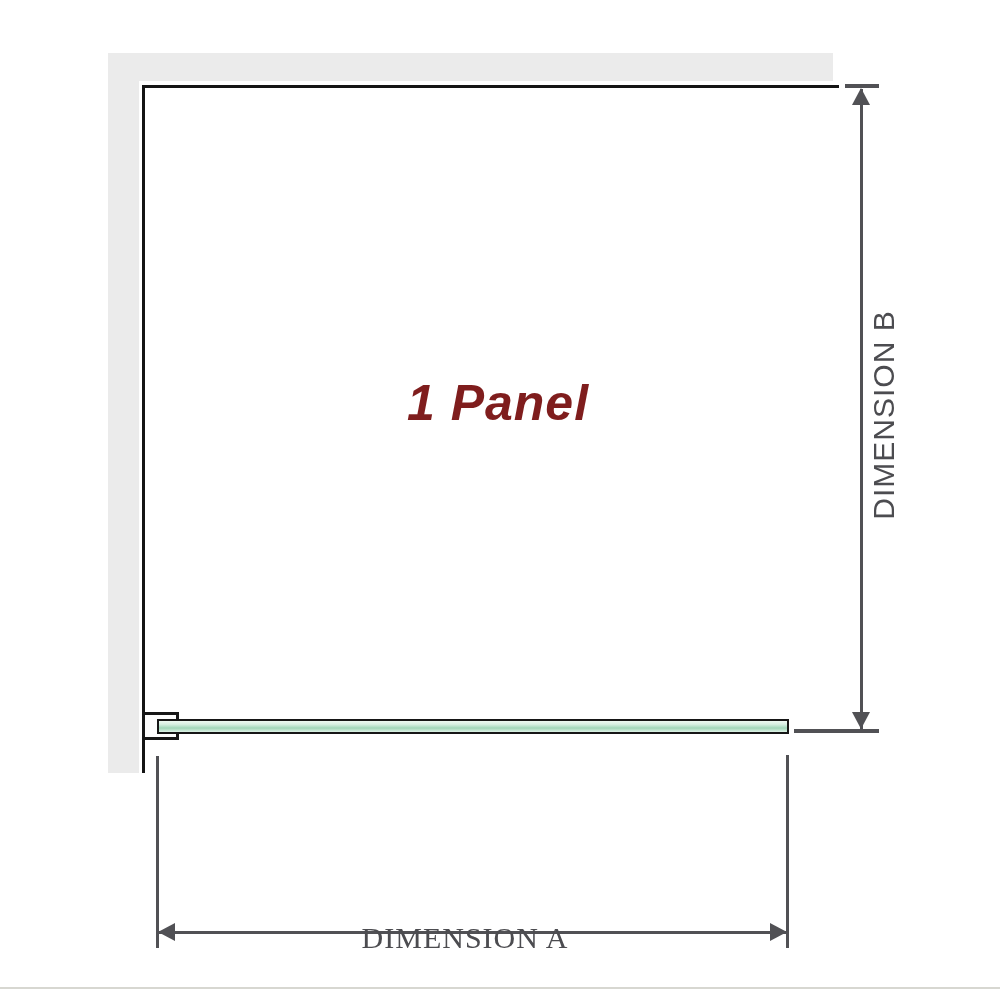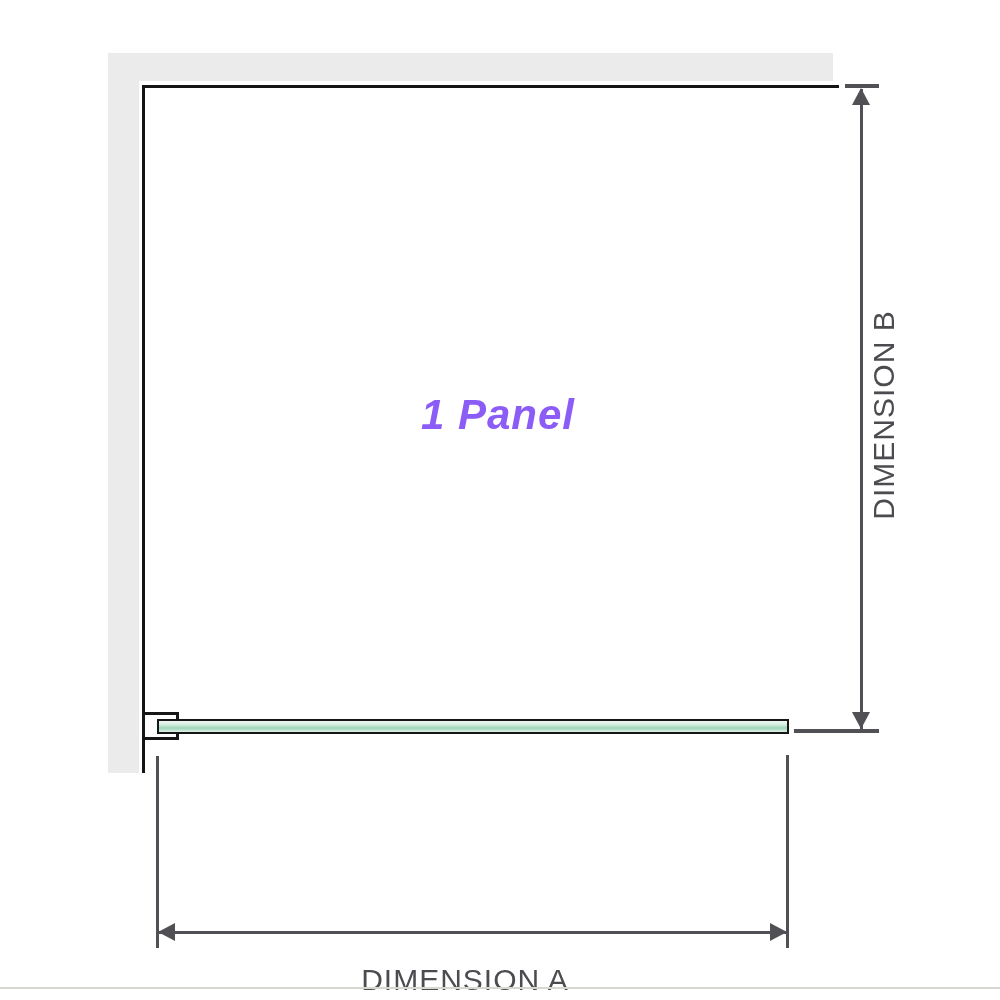--- a/index.html
+++ b/index.html
@@ -79,13 +79,13 @@
 
   
   #panel-label {
-    left: 498px; top: 415px;
+    left: 498px; top: 403px;
     transform: translate(-50%, -50%);
-    font-size: 42px;
+    font-size: 50px;
     font-style: italic;
     font-weight: 600;
     letter-spacing: 1px;
-    color: #8b5cf6;
+    color: #7f1d1d;
     white-space: nowrap;
   }
   .dim-label {

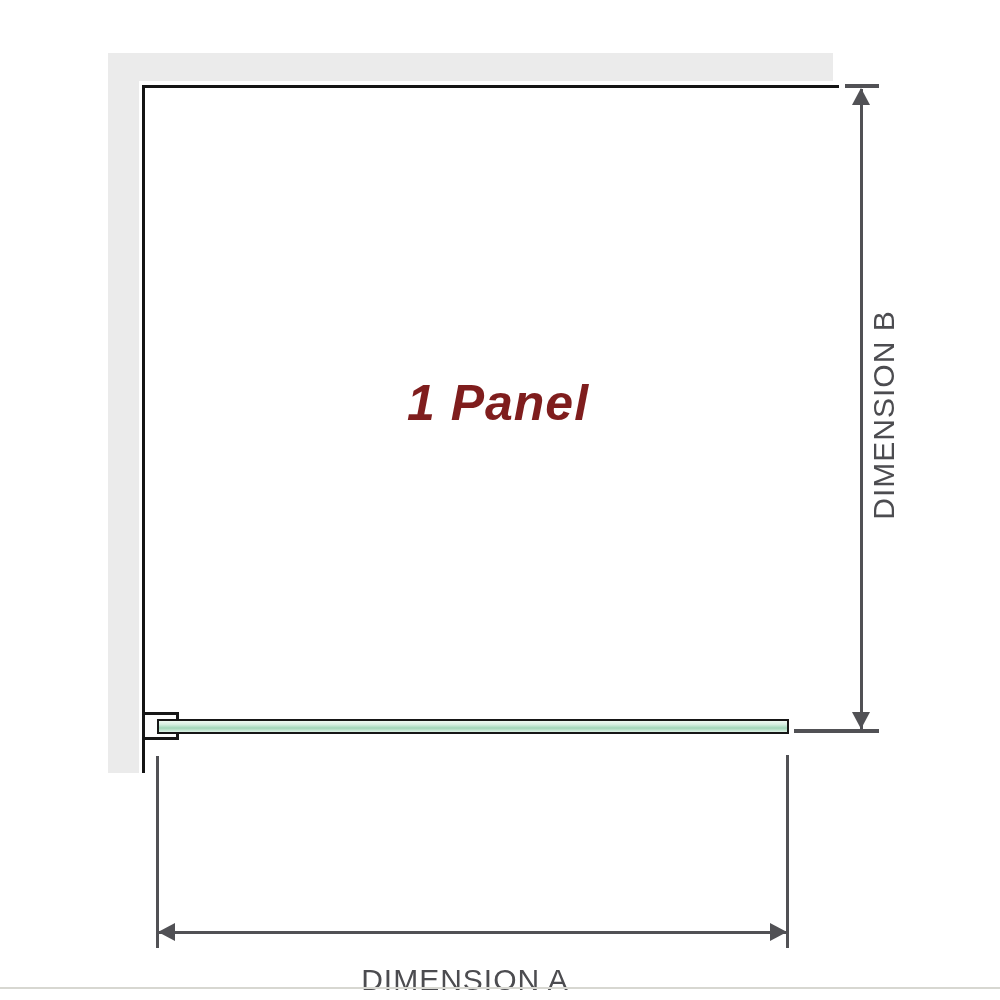--- a/index.html
+++ b/index.html
@@ -100,8 +100,9 @@
     transform: translate(-50%, -50%) rotate(-90deg);
   }
   #dima-label {
-    left: 465px; top: 980px;
+    left: 465px; top: 938px;
     transform: translate(-50%, -50%);
+    font-family: Liberation Serif, serif;
   }
 
   

